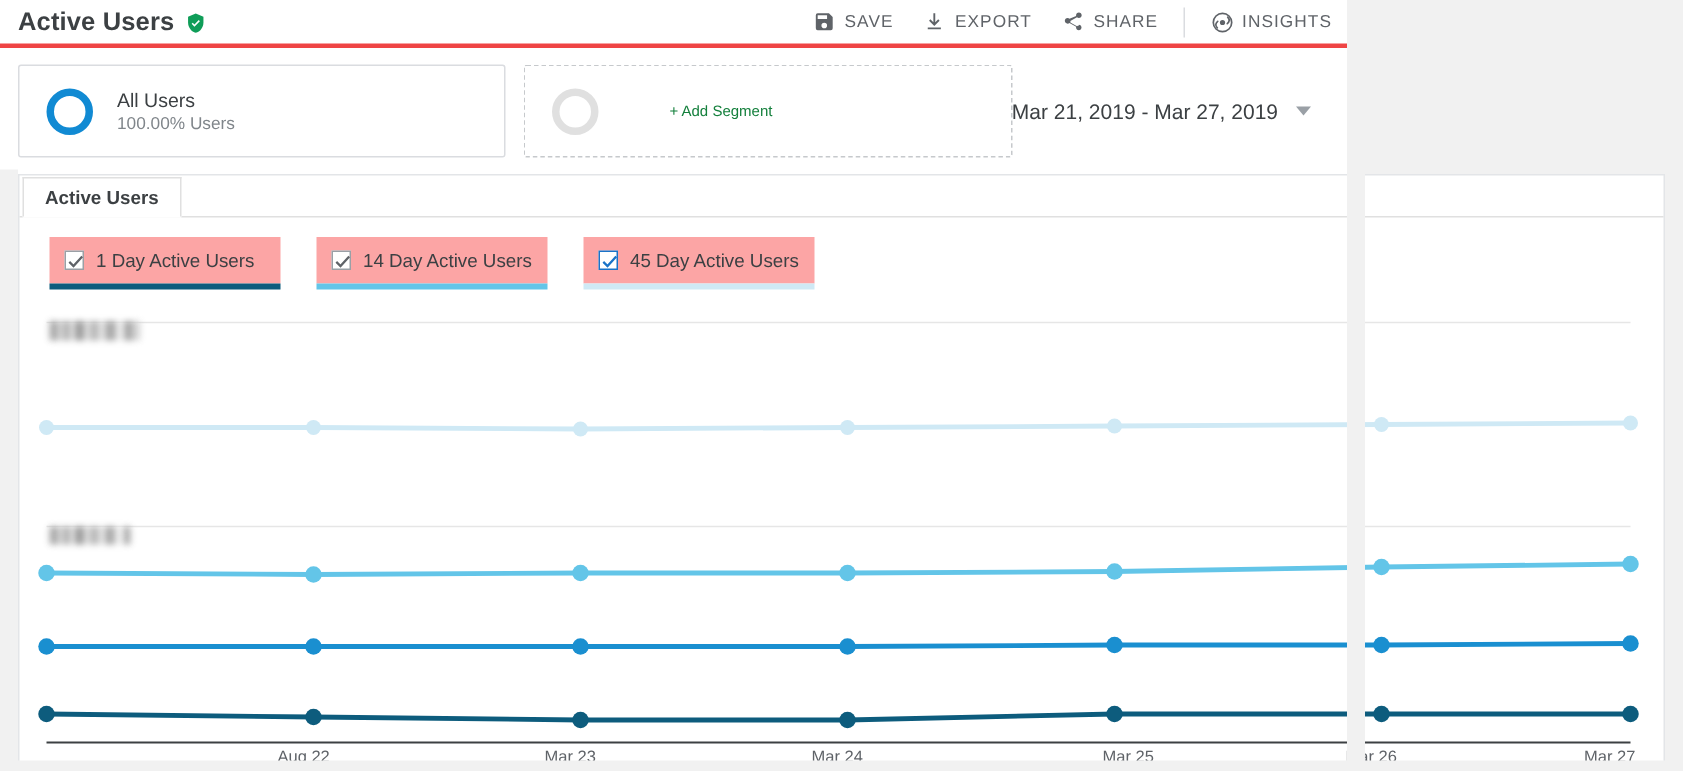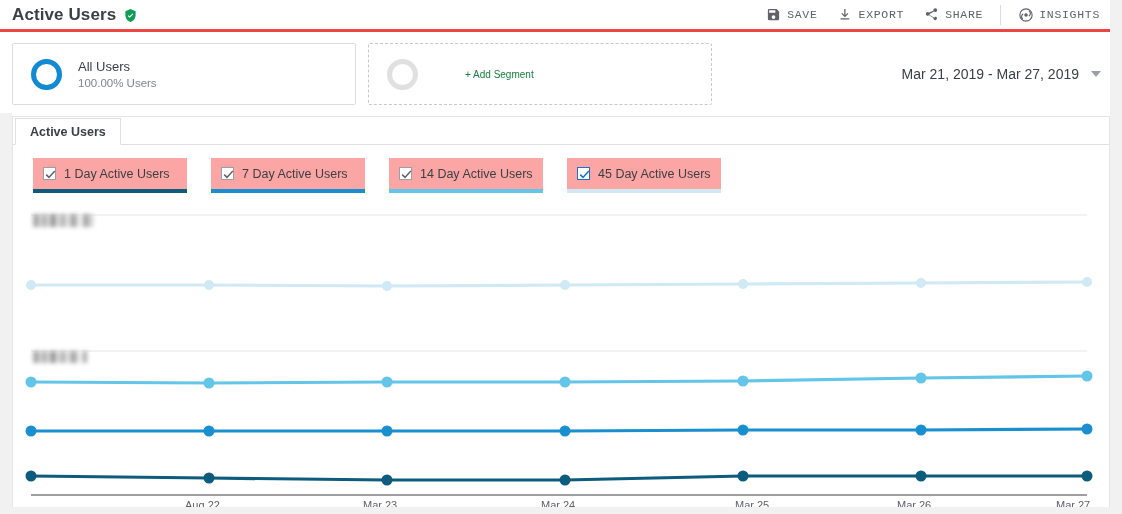--- a/index.html
+++ b/index.html
@@ -18,7 +18,7 @@
 
   .page {
     position: relative;
-    width: 1122px;
+    width: 910px;
     height: 514px;
     background: #ffffff;
   }

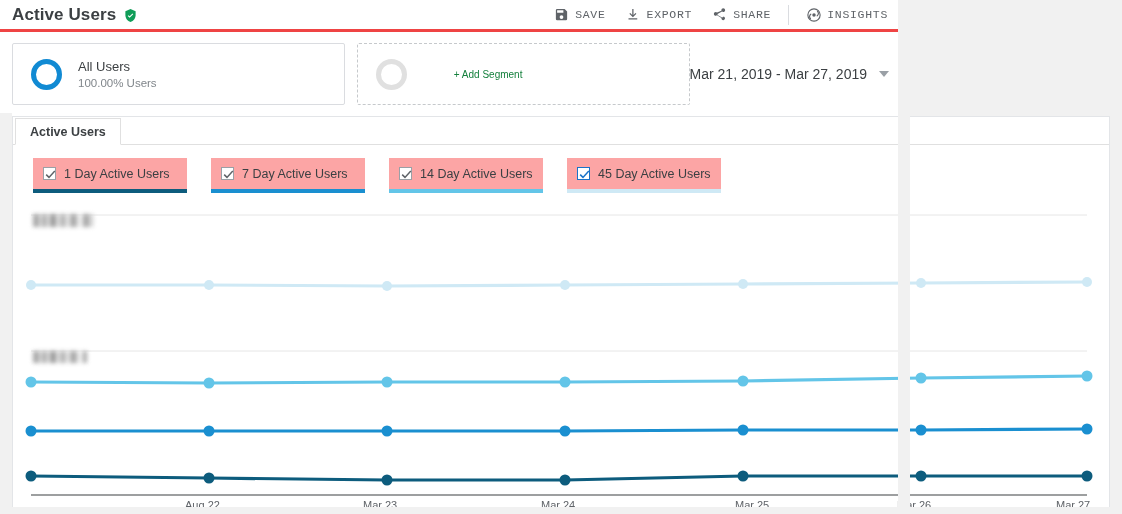--- a/index.html
+++ b/index.html
@@ -67,7 +67,6 @@
     background: transparent;
     border: none;
     user-select: none;
-    font-family: Liberation Mono, monospace;
   }
   .tool-label {
     font-size: 11.5px;

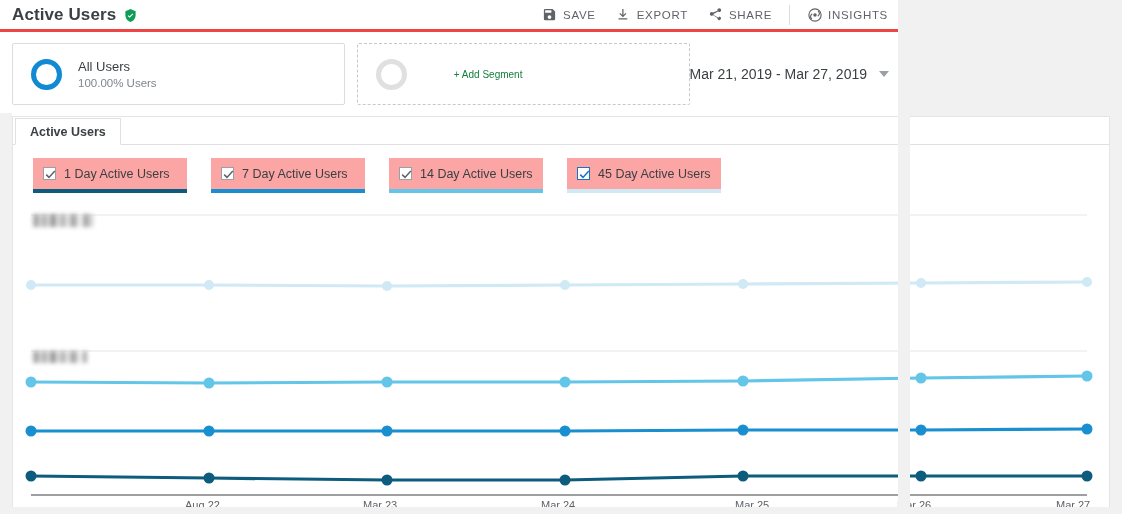--- a/index.html
+++ b/index.html
@@ -153,7 +153,7 @@
     display: flex;
     align-items: center;
     gap: 12px;
-    padding-right: 9px;
+    padding-right: 24px;
     cursor: pointer;
   }
   .daterange-text {

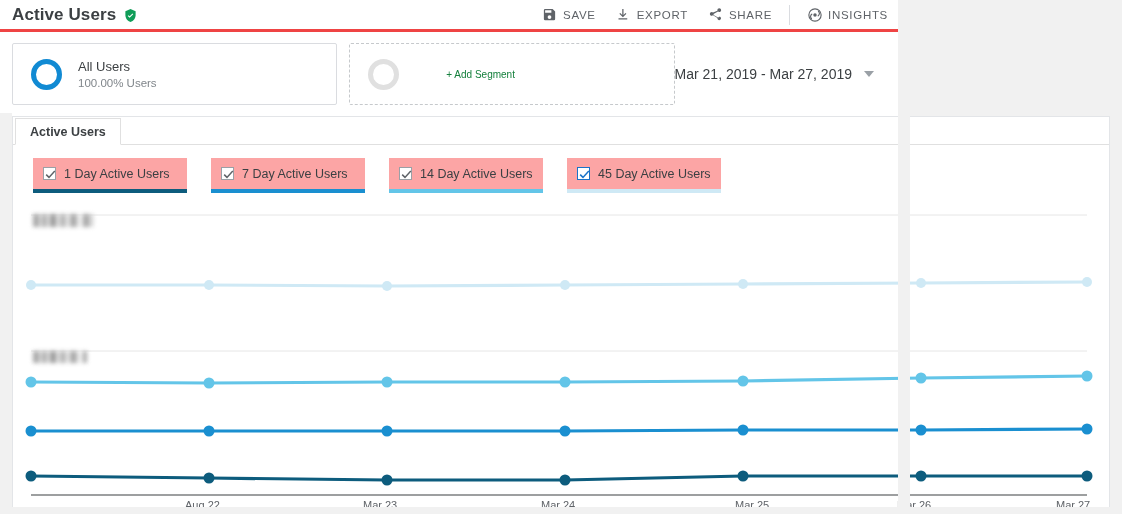--- a/index.html
+++ b/index.html
@@ -412,15 +412,6 @@
         <span class="chip-underline" style="background:#0d5c7d"></span>
       </div>
 
-      <div class="chip">
-        <span class="cbox">
-          <svg width="13" height="13" viewBox="0 0 13 13">
-            <path d="M2.2 6.6 5 9.4 10.8 3" fill="none" stroke="#5f6368" stroke-width="1.5"></path>
-          </svg>
-        </span>
-        <span class="chip-label">7 Day Active Users</span>
-        <span class="chip-underline" style="background:#1a8fd0"></span>
-      </div>
 
       <div class="chip">
         <span class="cbox">

